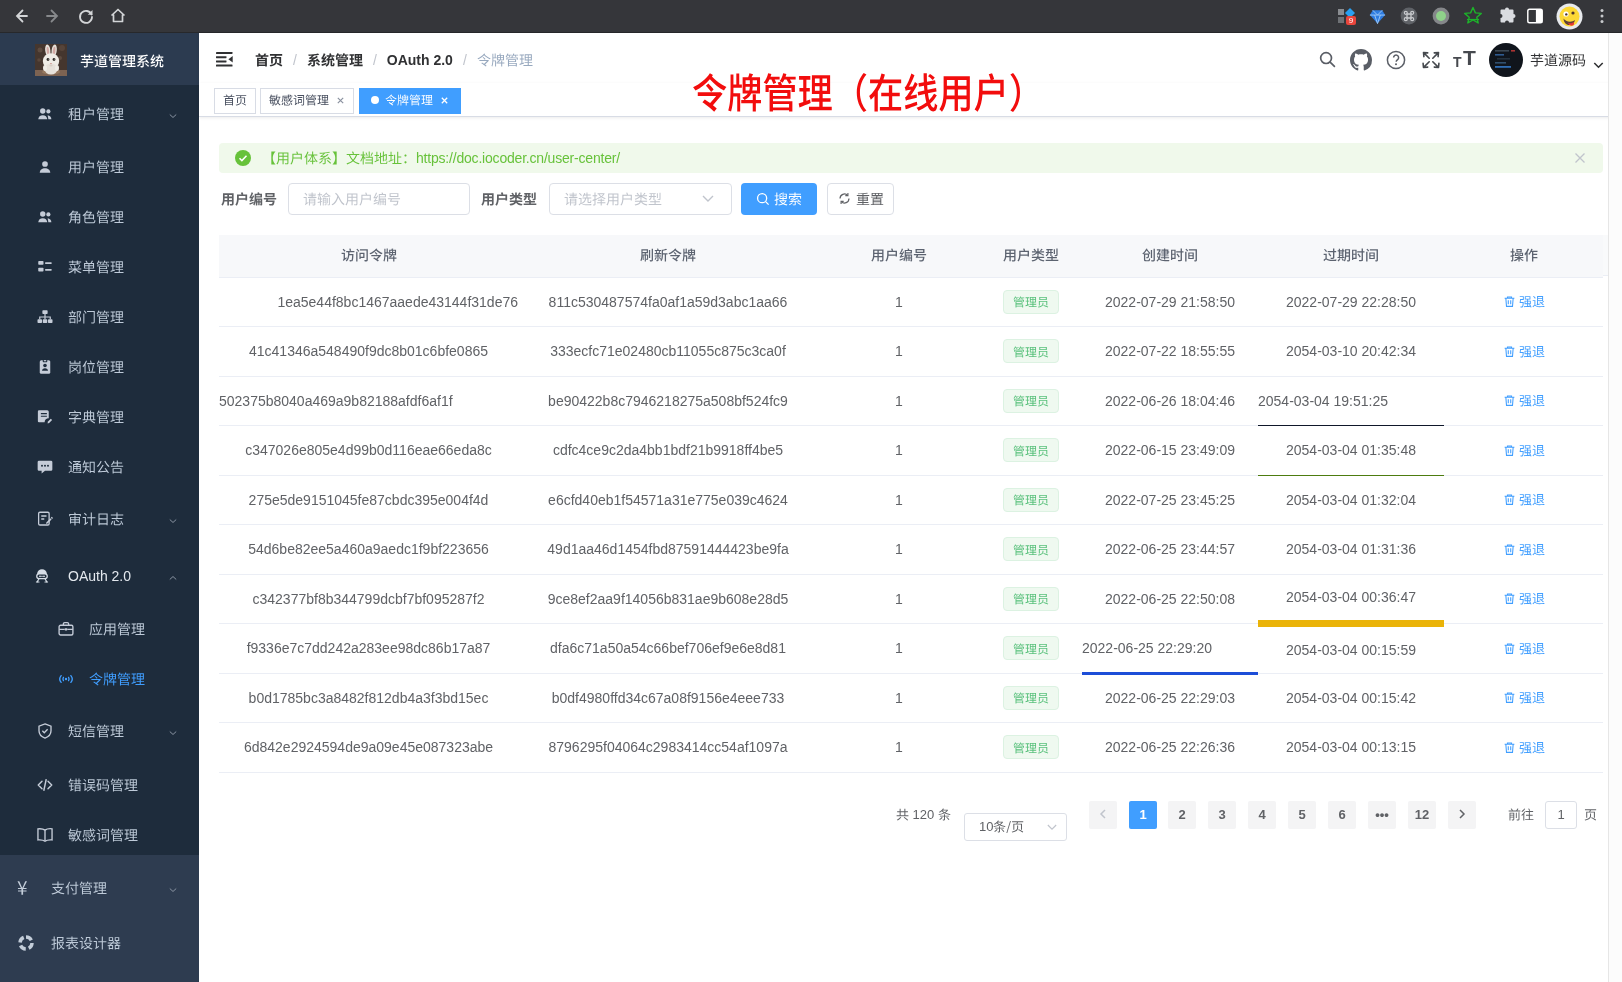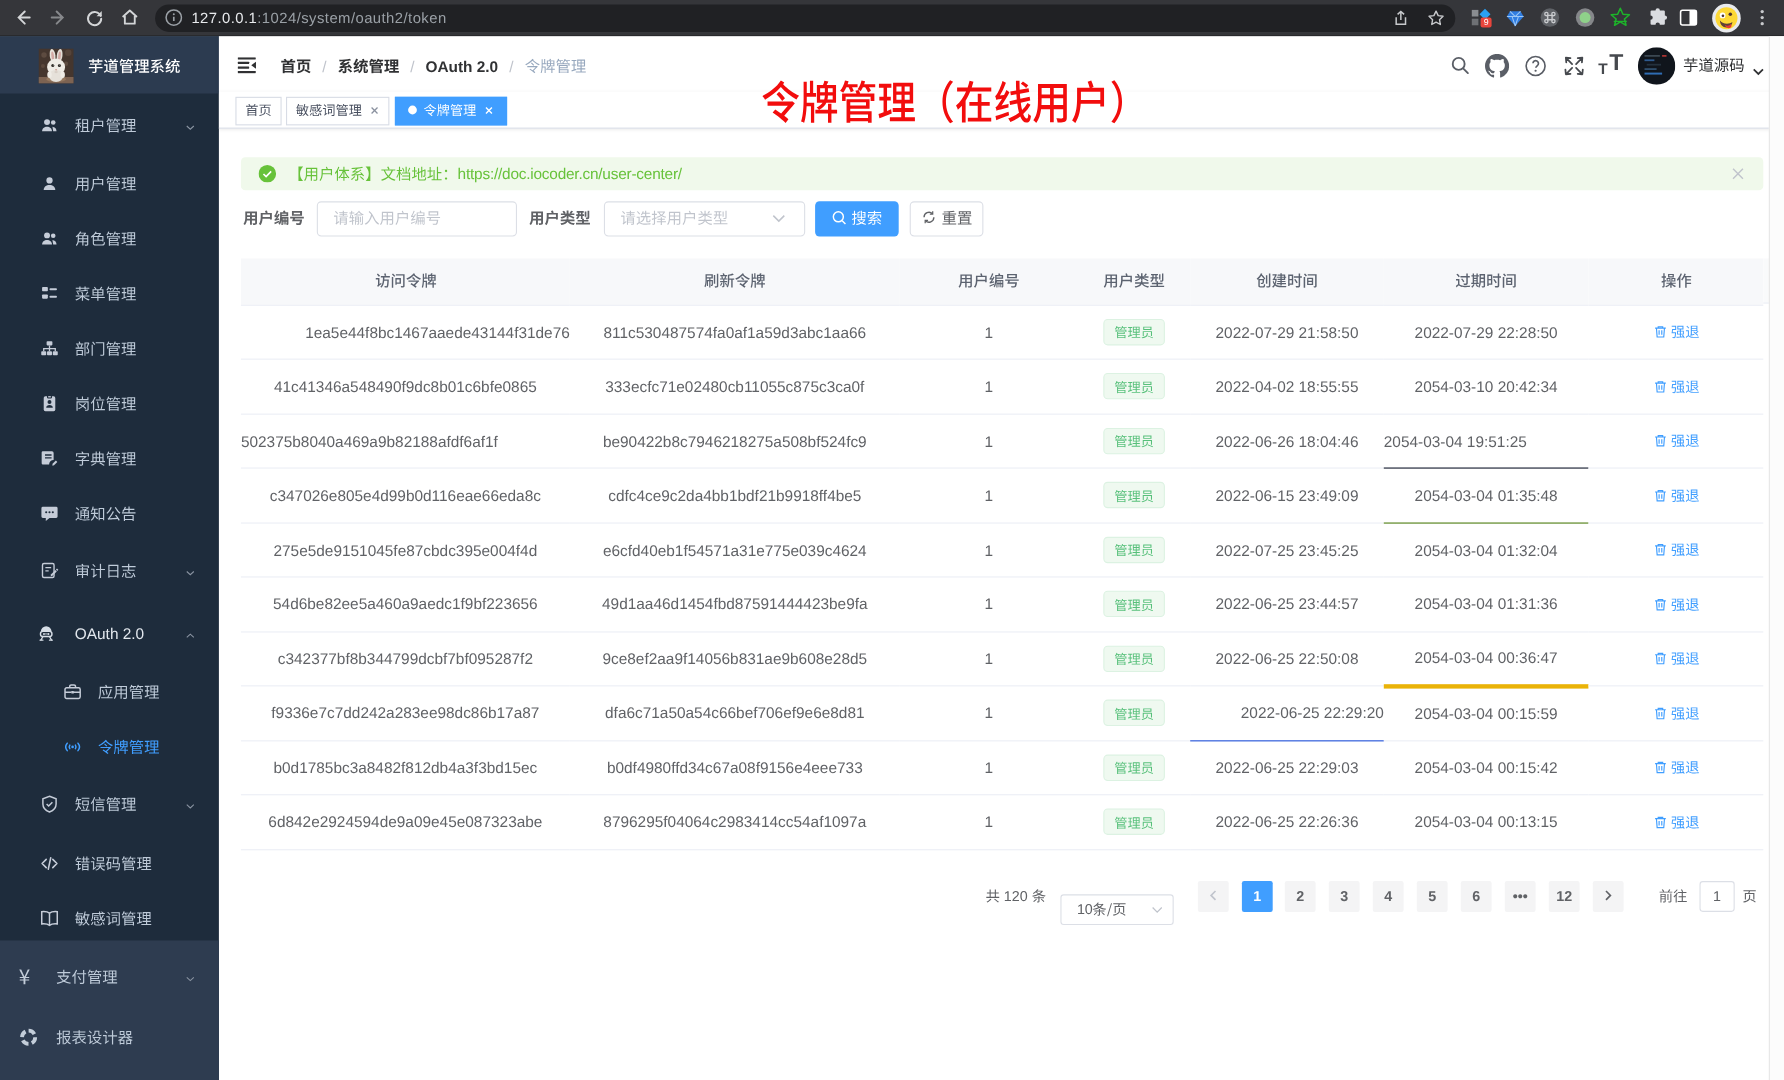--- a/index.html
+++ b/index.html
@@ -430,16 +430,6 @@
     <svg class="abs" style="left:108px;top:6px" width="20" height="20" viewBox="0 0 20 20">
       <path d="M3.5 9.5L10 3.5l6.5 6M5.5 8.5v7h9v-7" stroke="#d3d5d7" stroke-width="1.7" fill="none" stroke-linejoin="round"></path>
     </svg>
-    <div id="omni"><svg class="ic" style="margin:-3px 8px 0 9px" width="16" height="16" viewBox="0 0 16 16">
-        <circle cx="8" cy="8" r="7" stroke="#9aa0a6" stroke-width="1.4" fill="none"></circle>
-        <path d="M8 7.3v3.8" stroke="#9aa0a6" stroke-width="1.5"></path>
-        <circle cx="8" cy="5" r=".9" fill="#9aa0a6"></circle>
-      </svg><span style="color:#e8eaed">127.0.0.1</span>:1024/system/oauth2/token<svg class="abs" style="left:1124px;top:4px" width="17" height="17" viewBox="0 0 20 20">
-        <path d="M10 12V3M6.5 6L10 2.8 13.5 6" stroke="#c7c9cc" stroke-width="1.6" fill="none"></path>
-        <path d="M5 9v7.5h10V9" stroke="#c7c9cc" stroke-width="1.6" fill="none"></path>
-      </svg><svg class="abs" style="left:1156px;top:4px" width="17" height="17" viewBox="0 0 20 20">
-        <path d="M10 2.5l2.3 4.8 5.2.7-3.8 3.6.9 5.2L10 14.3l-4.6 2.5.9-5.2L2.5 8l5.2-.7z" stroke="#c7c9cc" stroke-width="1.5" fill="none" stroke-linejoin="round"></path>
-      </svg></div>
     <svg class="abs" style="left:1337px;top:6px" width="20" height="20" viewBox="0 0 20 20">
       <rect x="1" y="3" width="6" height="6" fill="#8a8d91"></rect>
       <rect x="1" y="11" width="6" height="6" fill="#6e7175"></rect>

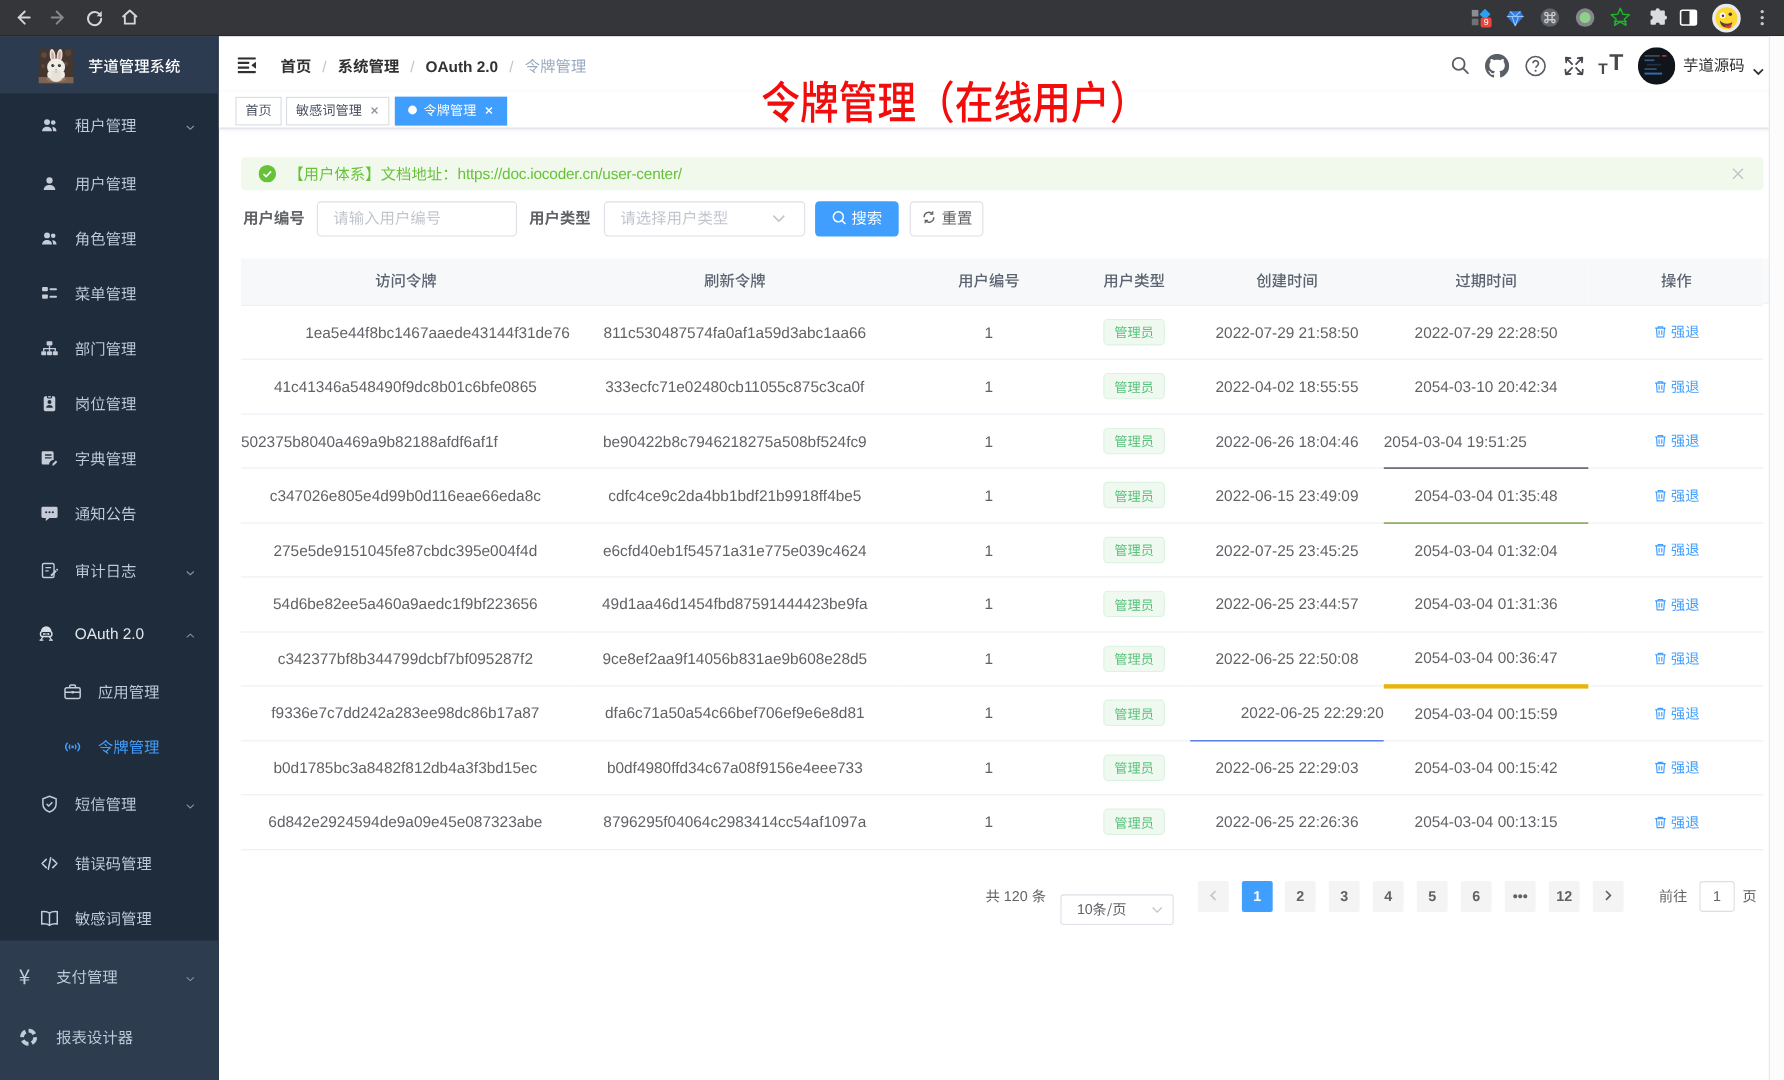--- a/index.html
+++ b/index.html
@@ -865,7 +865,7 @@
         <td style="text-align:center;border-bottom:1px solid #ebeef5"><span style="display:inline-block;height:24px;line-height:22px;padding:0 9px;background:#eff9f0;border:1px solid #dcf2e2;border-radius:4px"><svg class="z" style="vertical-align:-1.44px" width="36.0" height="12" viewBox="0 0 3000 1000" fill="#57c07a">
               <use href="#s_guanliyuan"></use>
             </svg></span></td>
-        <td style="text-align:center;border-bottom:1px solid #ebeef5">2022-04-02 18:55:55</td>
+        <td style="text-align:center;border-bottom:1px solid #ebeef5">2022-07-22 18:55:55</td>
         <td style="text-align:center;border-bottom:1px solid #ebeef5">2054-03-10 20:42:34</td>
         <td style="text-align:center;border-bottom:1px solid #ebeef5"><span style="color:#409eff;white-space:nowrap"><svg class="ic" style="margin:-3px 3px 0 0" width="13" height="13" viewBox="0 0 16 16" stroke="#409eff" fill="none">
               <path d="M2 4h12M5.5 4V2.5h5V4M3.5 4l.8 10h7.4l.8-10" stroke-width="1.3"></path>

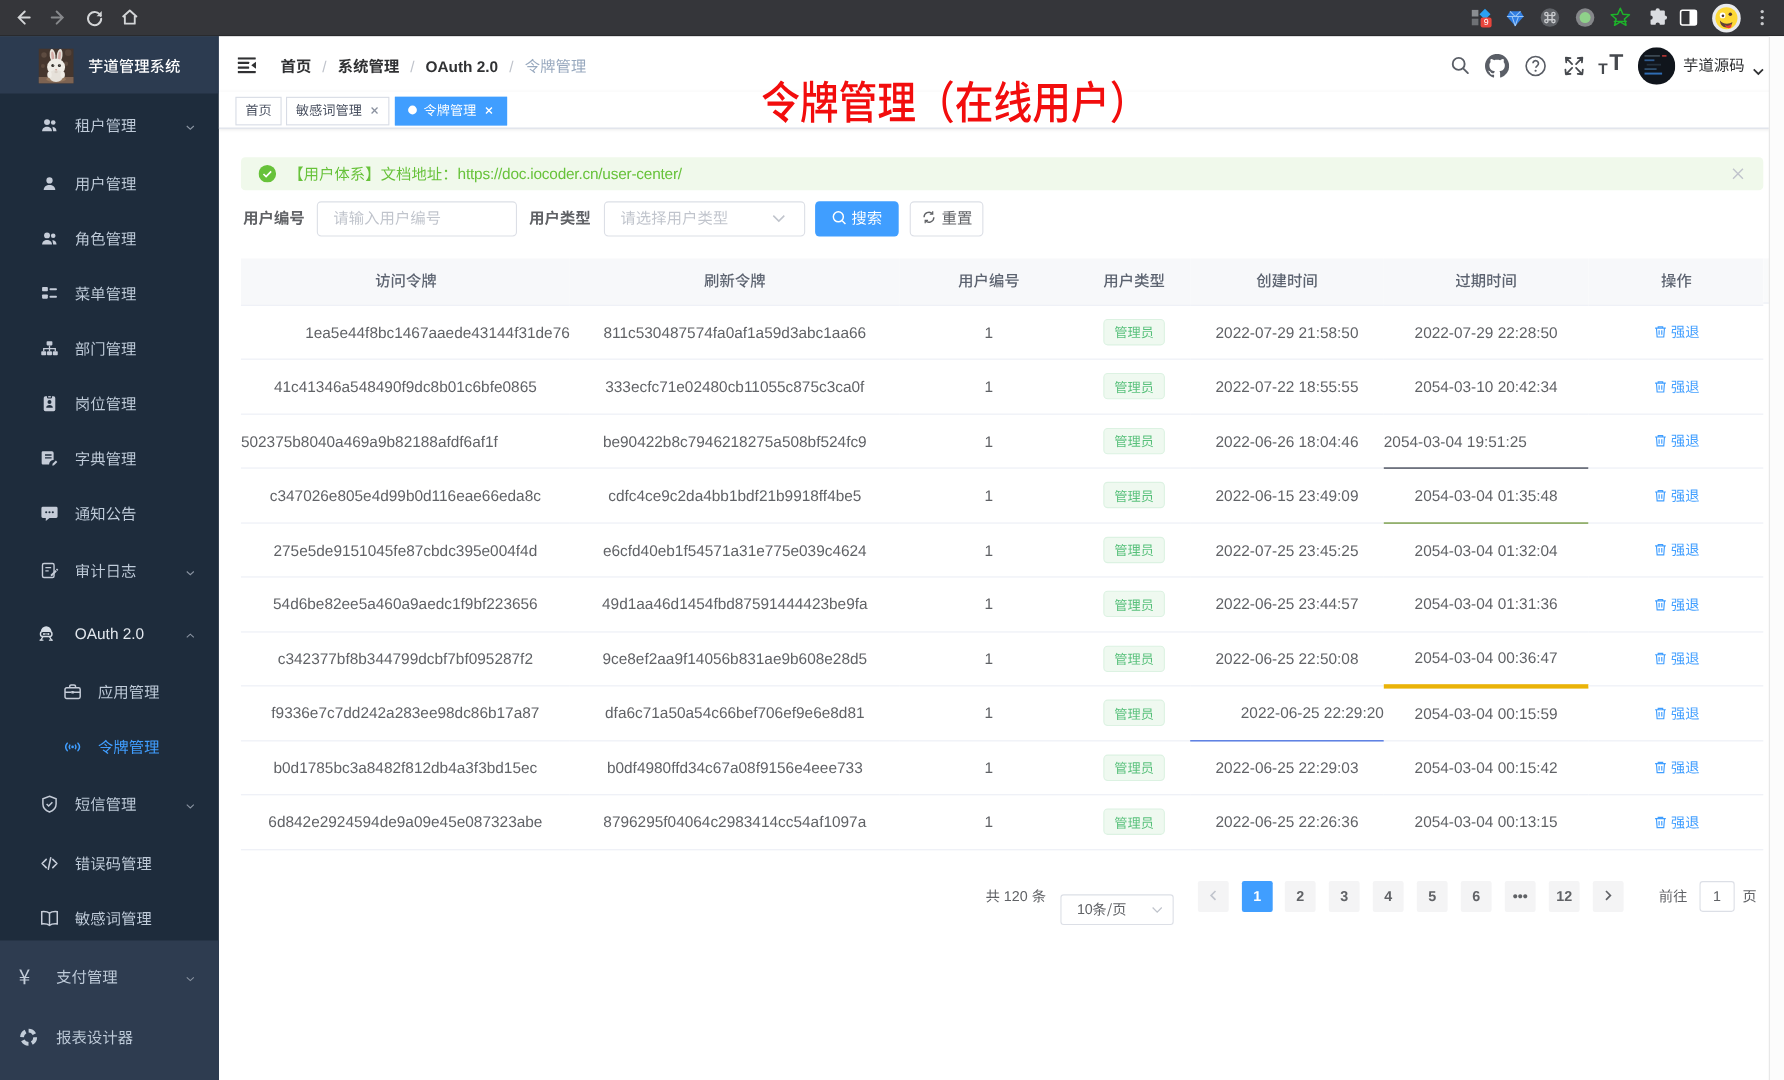--- a/index.html
+++ b/index.html
@@ -946,7 +946,7 @@
               <use href="#s_guanliyuan"></use>
             </svg></span></td>
         <td style="text-align:center;border-bottom:1px solid #ebeef5">2022-06-25 22:50:08</td>
-        <td style="text-align:center;border-bottom:4px solid #eab308">2054-03-04 00:36:47</td>
+        <td style="text-align:center;border-bottom:7px solid #eab308">2054-03-04 00:36:47</td>
         <td style="text-align:center;border-bottom:1px solid #ebeef5"><span style="color:#409eff;white-space:nowrap"><svg class="ic" style="margin:-3px 3px 0 0" width="13" height="13" viewBox="0 0 16 16" stroke="#409eff" fill="none">
               <path d="M2 4h12M5.5 4V2.5h5V4M3.5 4l.8 10h7.4l.8-10" stroke-width="1.3"></path>
               <path d="M6.5 6.5v5M9.5 6.5v5" stroke-width="1.3"></path>

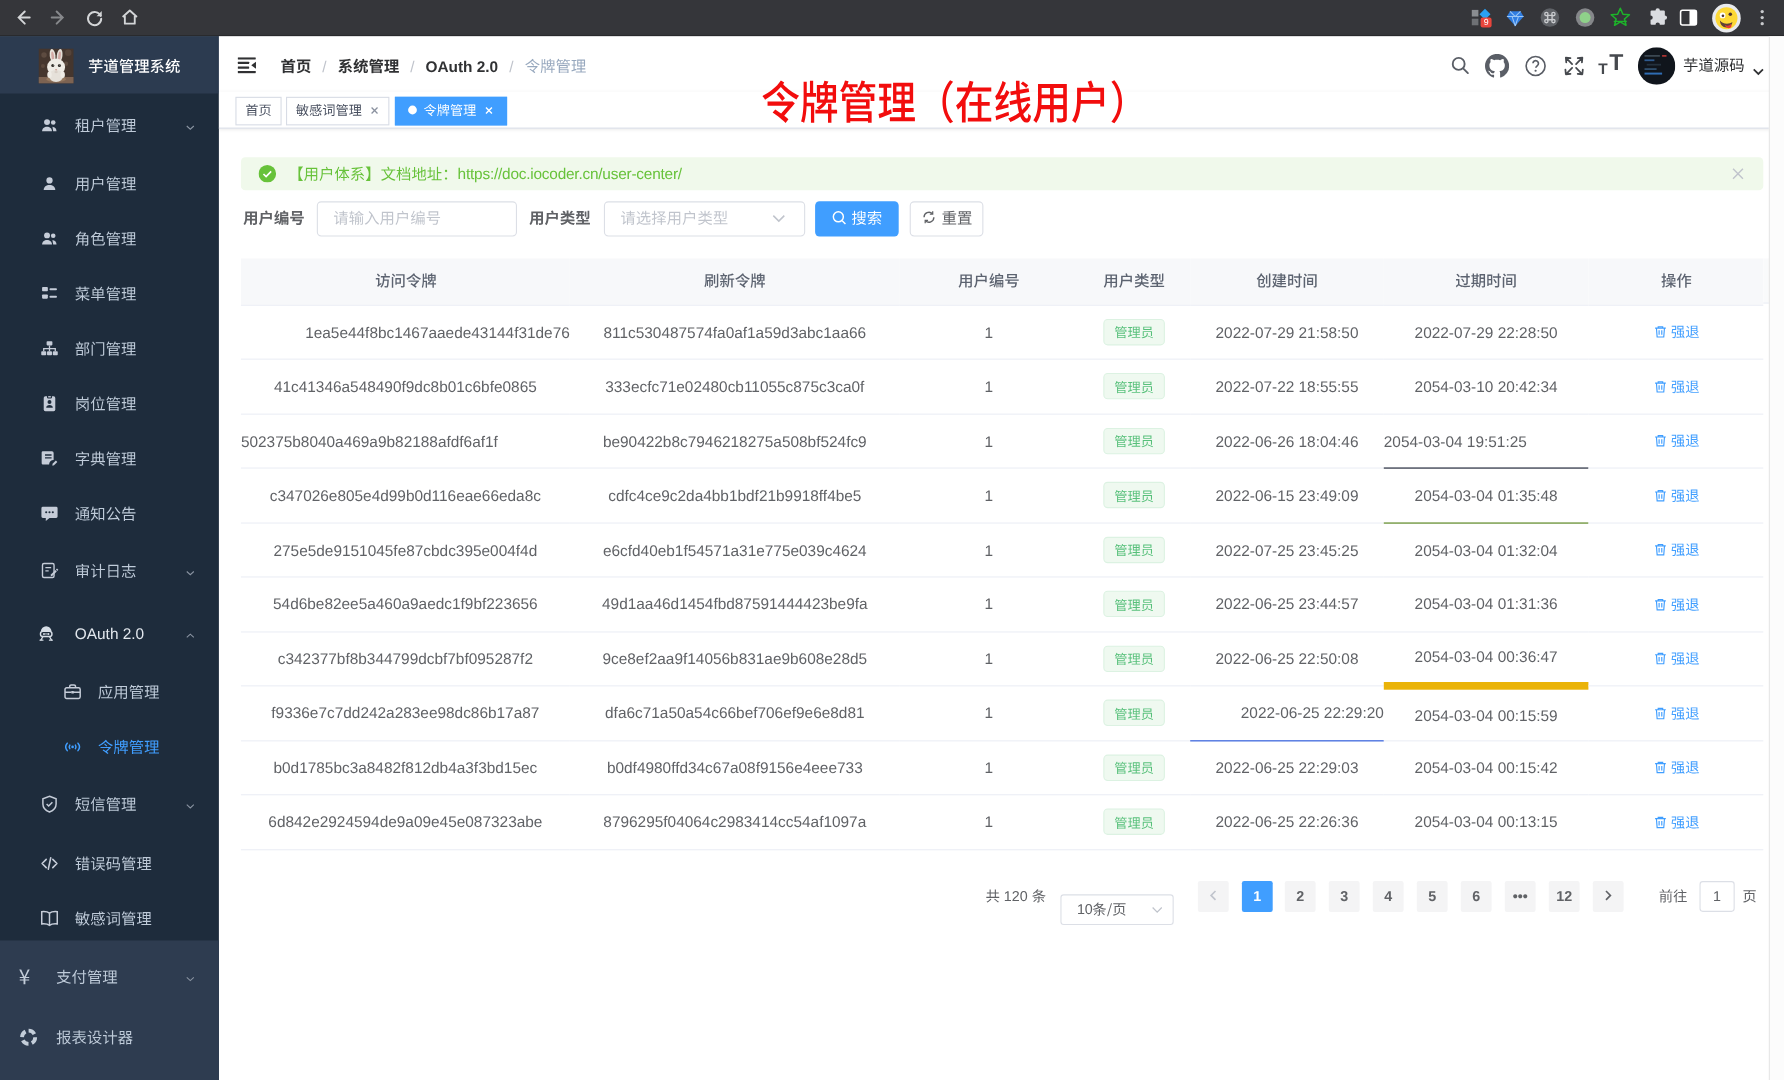--- a/index.html
+++ b/index.html
@@ -961,7 +961,7 @@
         <td style="text-align:center;border-bottom:1px solid #ebeef5"><span style="display:inline-block;height:24px;line-height:22px;padding:0 9px;background:#eff9f0;border:1px solid #dcf2e2;border-radius:4px"><svg class="z" style="vertical-align:-1.44px" width="36.0" height="12" viewBox="0 0 3000 1000" fill="#57c07a">
               <use href="#s_guanliyuan"></use>
             </svg></span></td>
-        <td style="text-align:right;border-bottom:1px solid #1d4ed8">2022-06-25 22:29:20</td>
+        <td style="text-align:left;border-bottom:3px solid #1d4ed8">2022-06-25 22:29:20</td>
         <td style="text-align:center;border-bottom:1px solid #ebeef5">2054-03-04 00:15:59</td>
         <td style="text-align:center;border-bottom:1px solid #ebeef5"><span style="color:#409eff;white-space:nowrap"><svg class="ic" style="margin:-3px 3px 0 0" width="13" height="13" viewBox="0 0 16 16" stroke="#409eff" fill="none">
               <path d="M2 4h12M5.5 4V2.5h5V4M3.5 4l.8 10h7.4l.8-10" stroke-width="1.3"></path>

